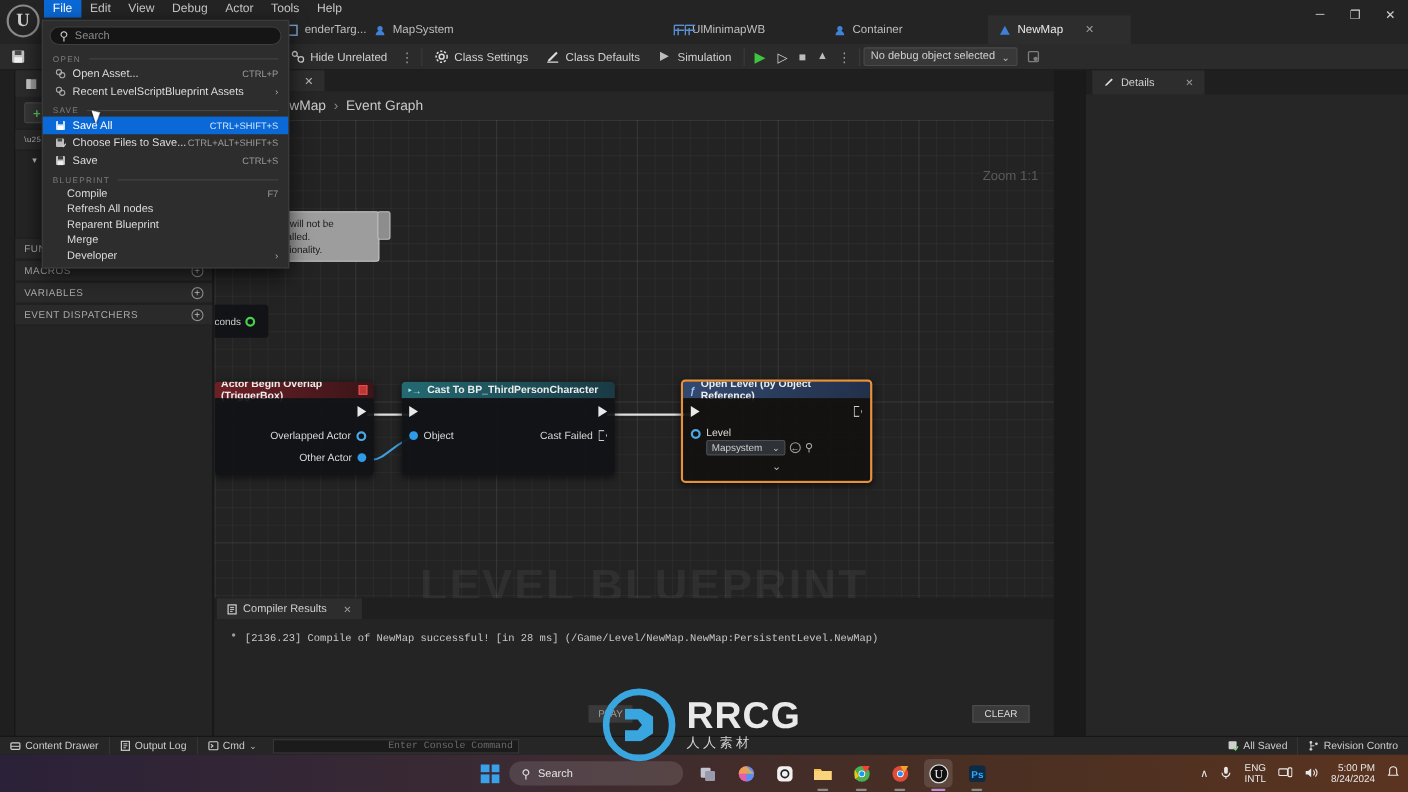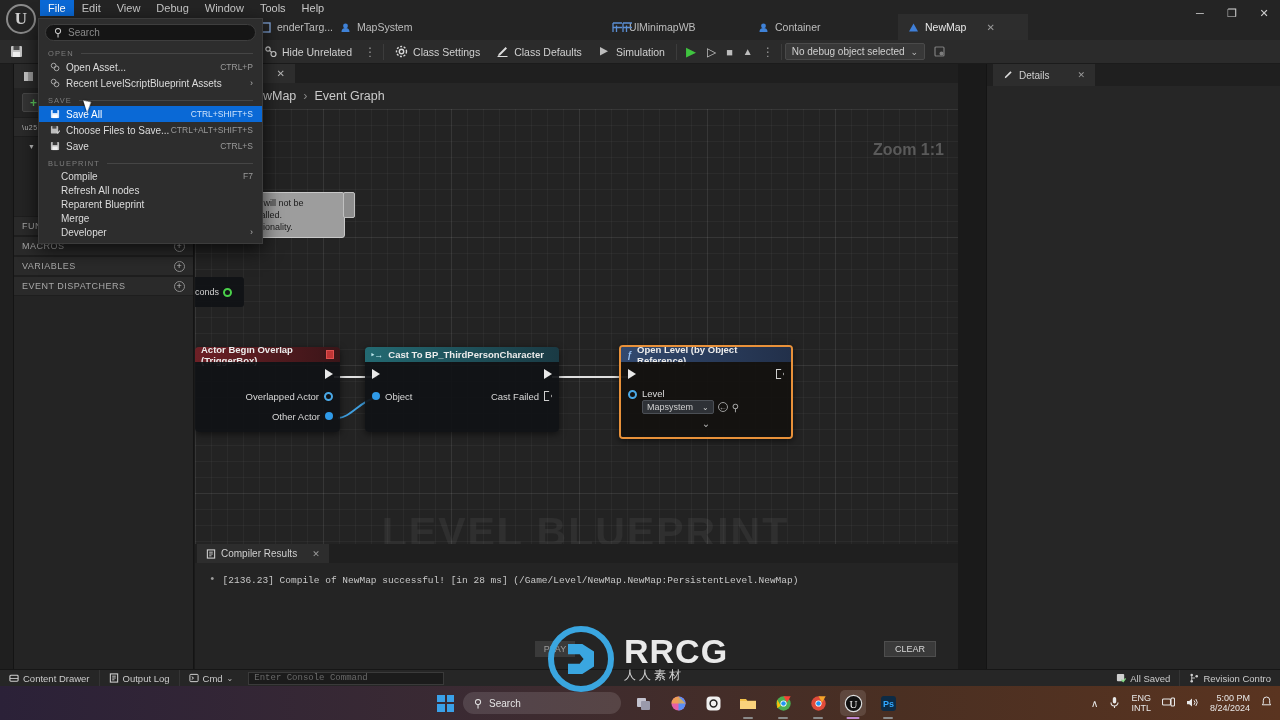--- a/index.html
+++ b/index.html
@@ -274,7 +274,7 @@
       <div class="menu-item">Edit</div>
       <div class="menu-item">View</div>
       <div class="menu-item">Debug</div>
-      <div class="menu-item">Window</div>
+      <div class="menu-item">Actor</div>
       <div class="menu-item">Tools</div>
       <div class="menu-item">Help</div>
     </div>

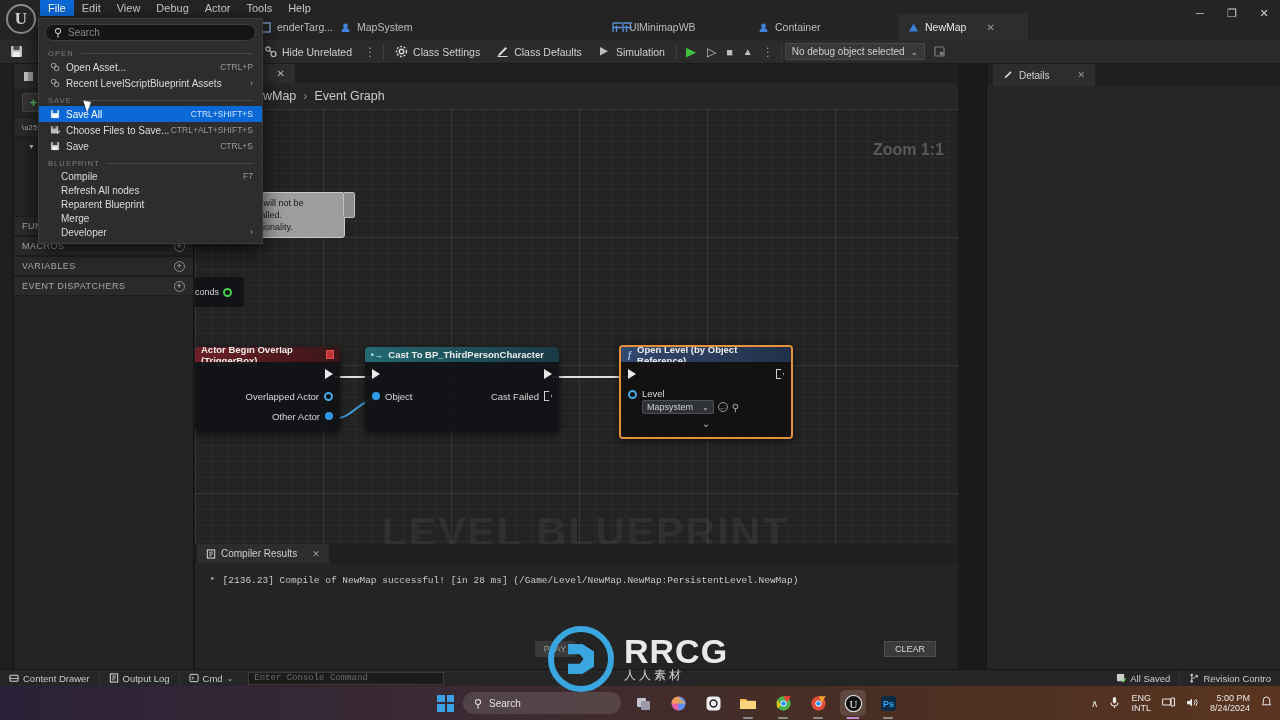--- a/index.html
+++ b/index.html
@@ -109,7 +109,7 @@
     background-size: 16px 16px, 16px 16px, 128px 128px, 128px 128px;
     overflow:hidden;
   }
-  .zoomlabel { position:absolute; right:14px; top:32px; font-size:16px; color:#5a5a5a; font-weight:bold; }
+  .zoomlabel { position:absolute; right:14px; top:44px; font-size:12px; color:#5a5a5a; font-weight:normal; }
   .watermark {
     position:absolute; left:0; right:0; top:400px; text-align:center;
     font-size:41px; font-weight:bold; color:rgba(255,255,255,.055); letter-spacing:2px;padding-left:18px;

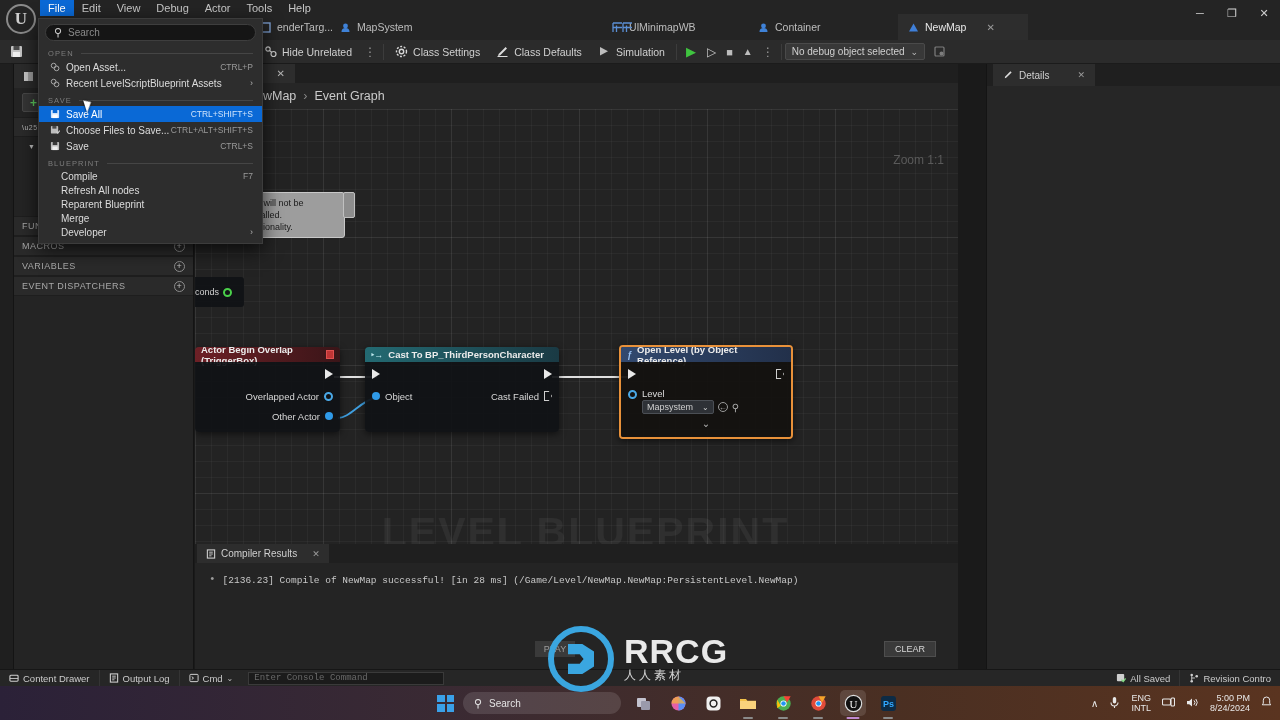--- a/index.html
+++ b/index.html
@@ -183,9 +183,10 @@
             font-size:9.5px; color:#cccccc; border-right:1px solid #343434; }
   .sb-btn.noborder { border-right:none; }
   .console-input {
-    margin-left:6px; width:196px; height:13px; background:#1b1b1b; border:1px solid #3a3a3a;
+    margin-left:6px; width:224px; height:13px; background:#1b1b1b; border:1px solid #3a3a3a;
     display:flex; align-items:center; padding:0 5px; font-size:9px; color:#6a6a6a;
     font-family:"Liberation Mono", monospace;
+    justify-content:flex-end;
   }
   .sb-right { margin-left:auto; display:flex; align-items:center; }
 

